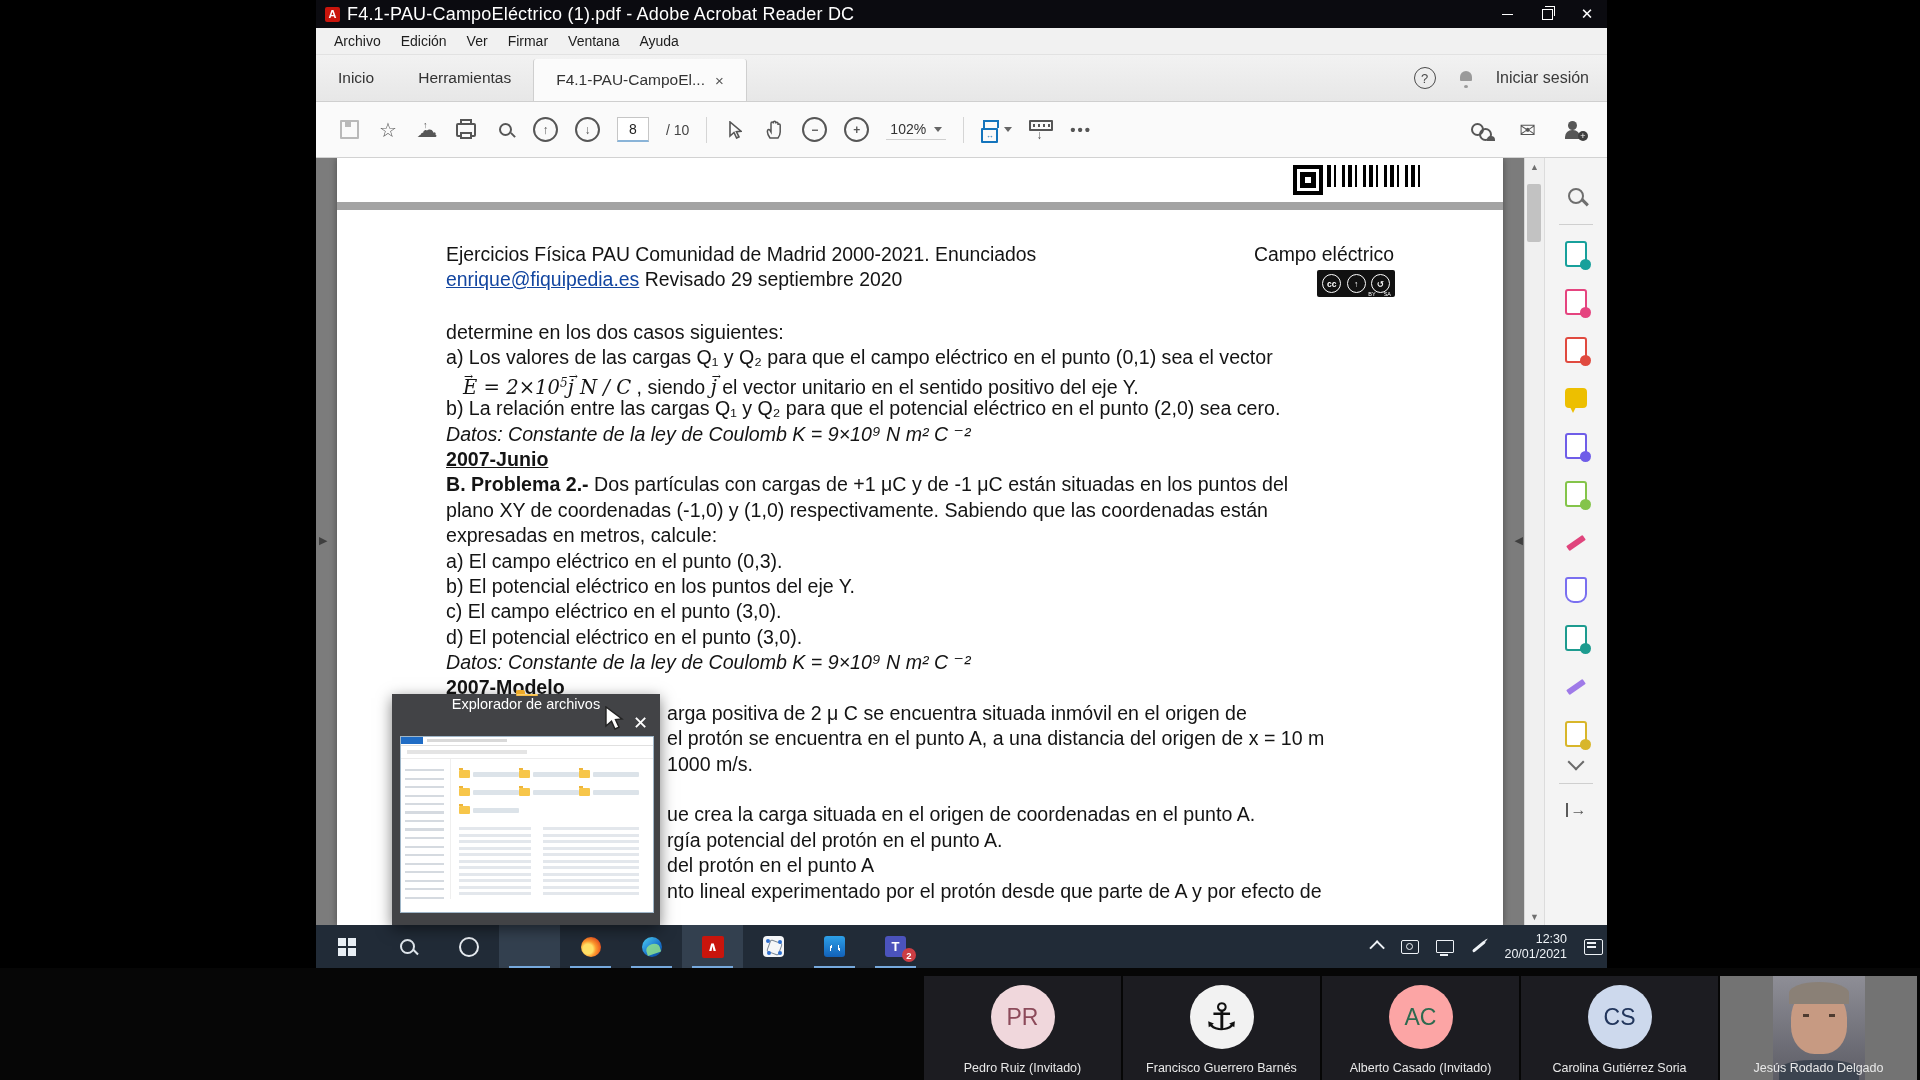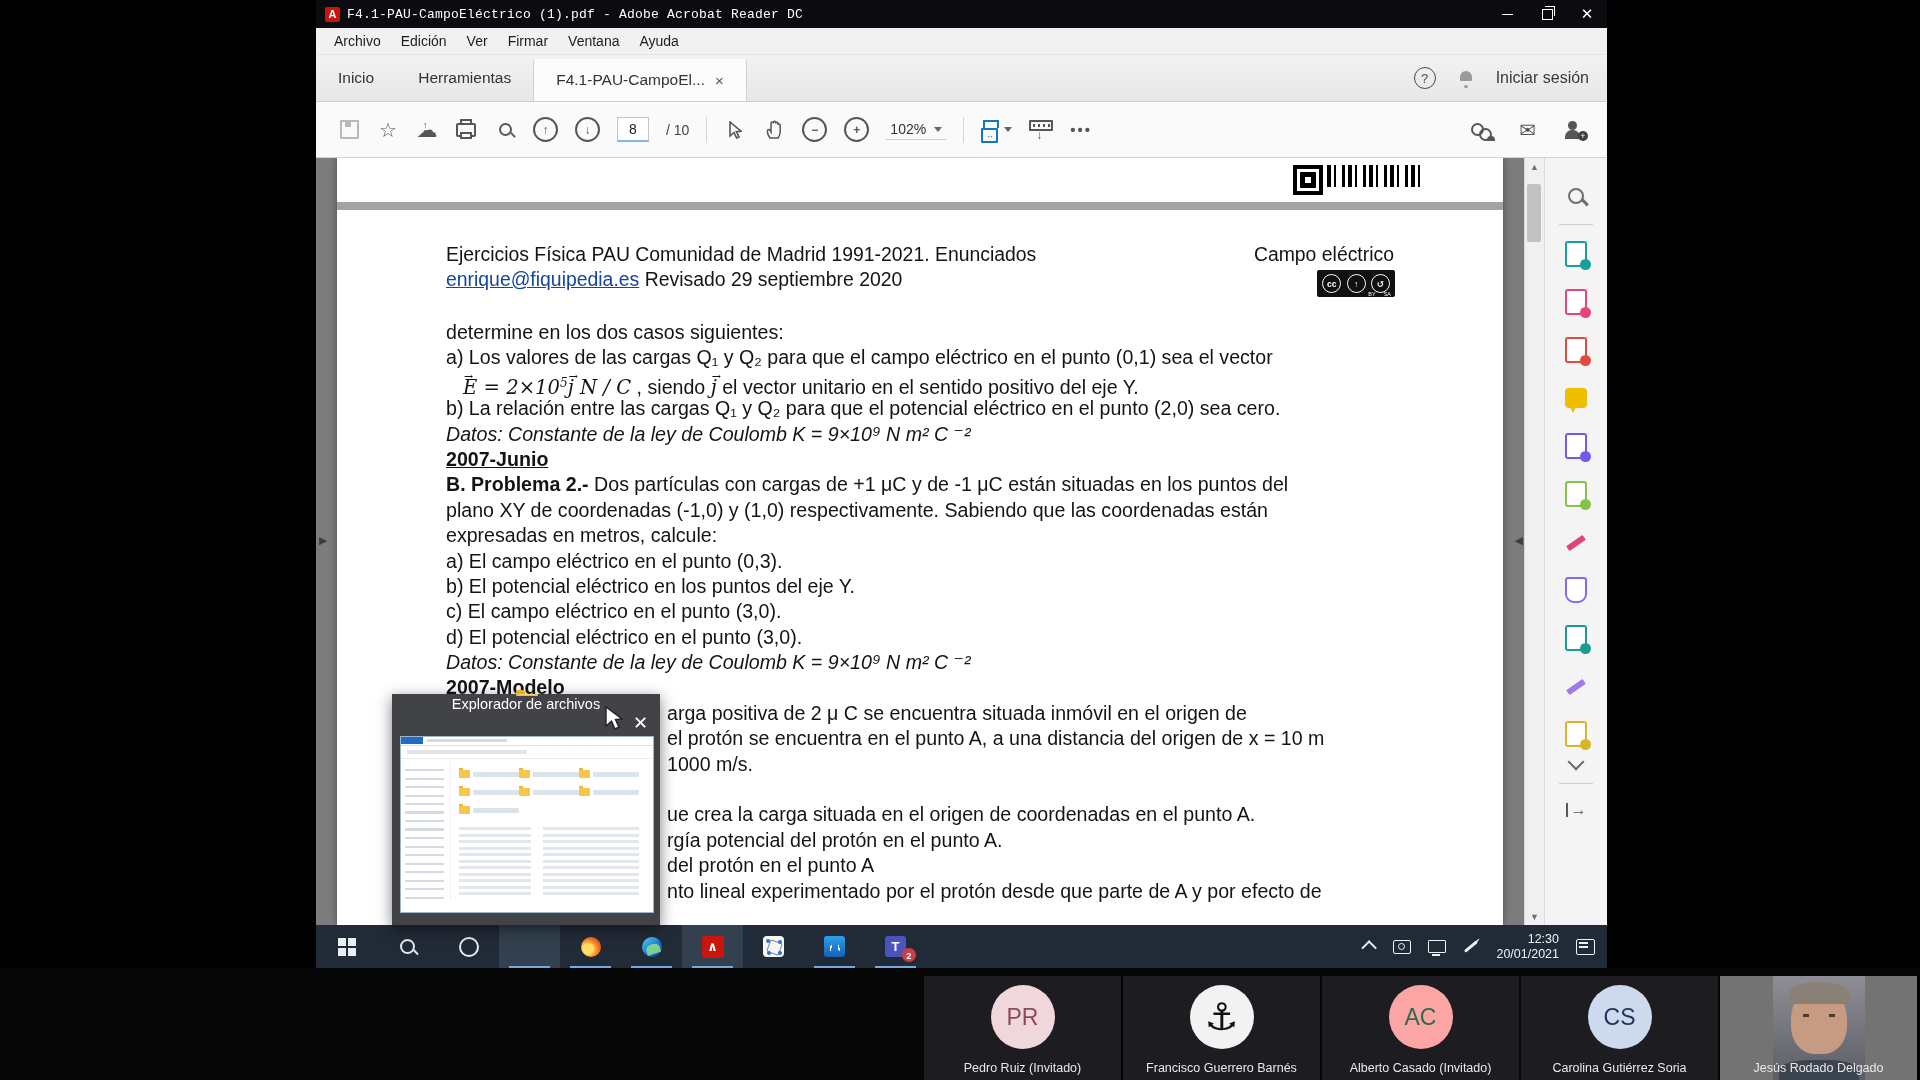--- a/index.html
+++ b/index.html
@@ -10,7 +10,7 @@
   #titlebar{height:28px;background:#0b0b10;display:flex;align-items:center;color:#fff;flex:0 0 auto;}
   .app-ico{width:15px;height:15px;margin:0 7px 0 9px;background:#c9150c;border-radius:2px;color:#fff;
     font-size:11px;font-weight:bold;display:flex;align-items:center;justify-content:center;}
-  #titlebar .t-text{font-size:13px;letter-spacing:.2px;font-family:Liberation Mono, monospace;}
+  #titlebar .t-text{font-size:18px;letter-spacing:.2px;}
   #win-controls{margin-left:auto;display:flex;height:100%;}
   .wc{width:40px;height:100%;display:flex;align-items:center;justify-content:center;color:#fff;}
   .wc-min i{display:block;width:11px;height:0;border-top:1.5px solid #fff;}

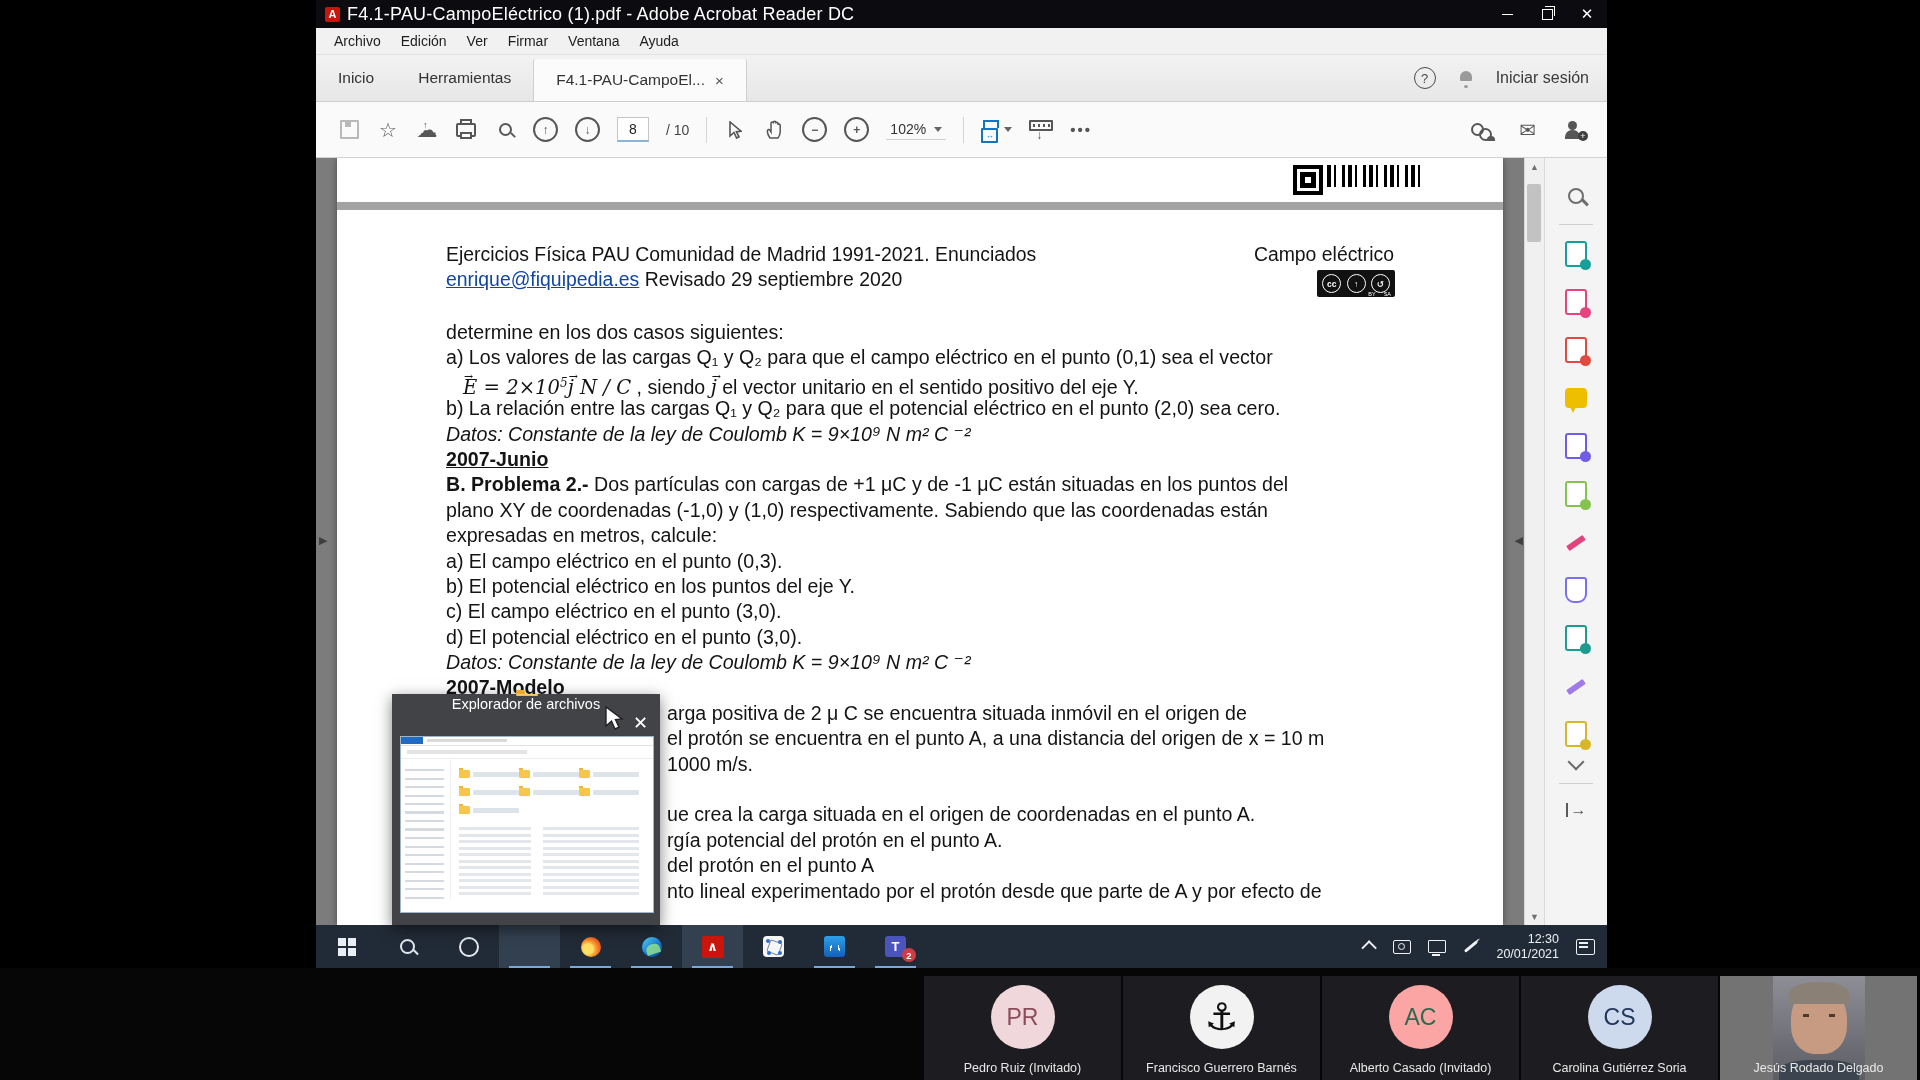--- a/index.html
+++ b/index.html
@@ -335,7 +335,7 @@
 
         <div id="doc-header">
           <div class="h1">
-            <span>Ejercicios Física PAU Comunidad de Madrid 1991-2021. Enunciados</span>
+            <span>Ejercicios Física PAU Comunidad de Madrid 2000-2021. Enunciados</span>
             <span>Campo eléctrico</span>
           </div>
           <div class="h2">

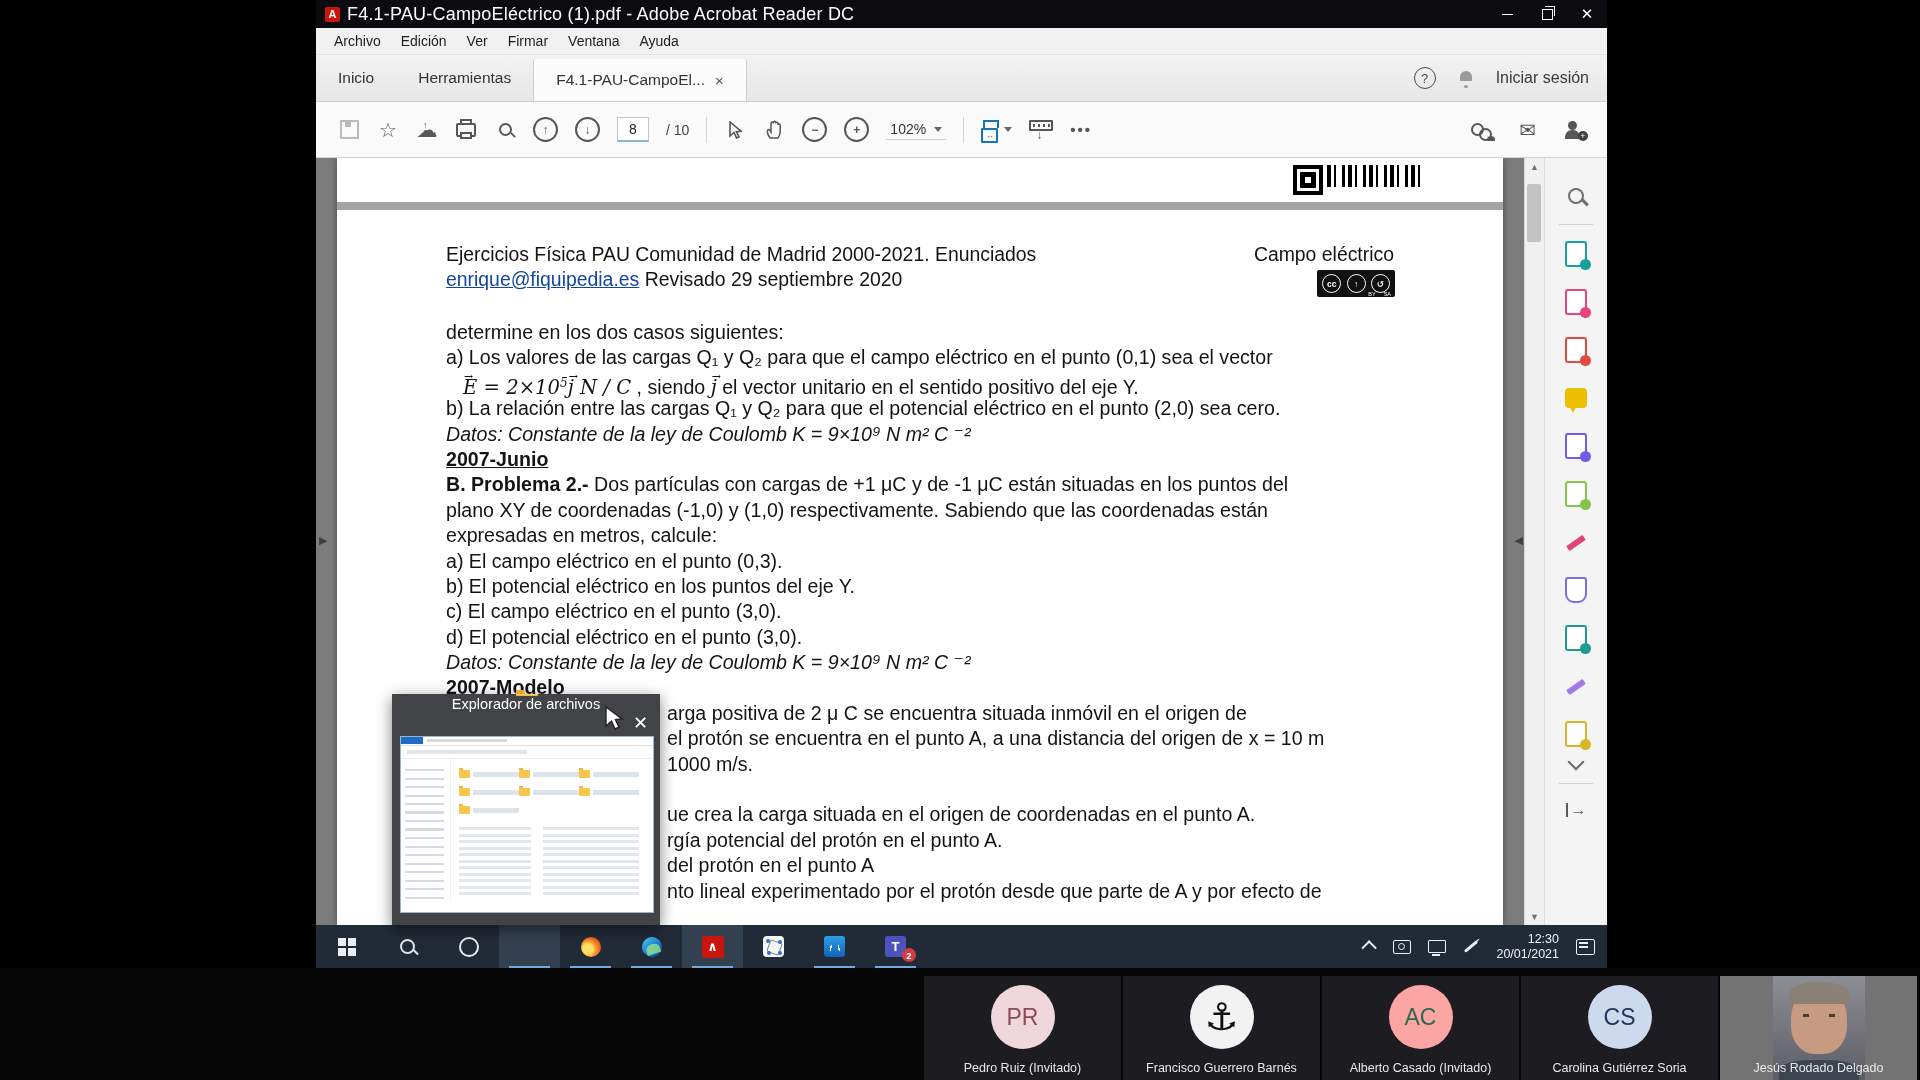--- a/index.html
+++ b/index.html
@@ -151,7 +151,7 @@
     background-size:50% 100%;background-position:0 0,100% 0;background-repeat:no-repeat;}
   .ico-teams{width:21px;height:21px;background:#4b53bc;border-radius:3px;color:#fff;font-size:13px;font-weight:bold;
     display:flex;align-items:center;justify-content:center;}
-  #tray{margin-left:auto;display:flex;align-items:center;gap:17px;padding-right:12px;color:#eef2f6;}
+  #tray{margin-left:auto;display:flex;align-items:center;gap:17px;padding-right:4px;color:#eef2f6;}
   .tr-chev{width:9px;height:9px;border-left:2px solid #eef2f6;border-top:2px solid #eef2f6;transform:rotate(45deg) translateY(2px);}
   .tr-cam{width:16px;height:12px;border:1.8px solid #eef2f6;border-radius:2px;position:relative;}
   .tr-cam:after{content:"";position:absolute;left:4px;top:2px;width:5px;height:5px;border:1.6px solid #eef2f6;border-radius:50%;}

